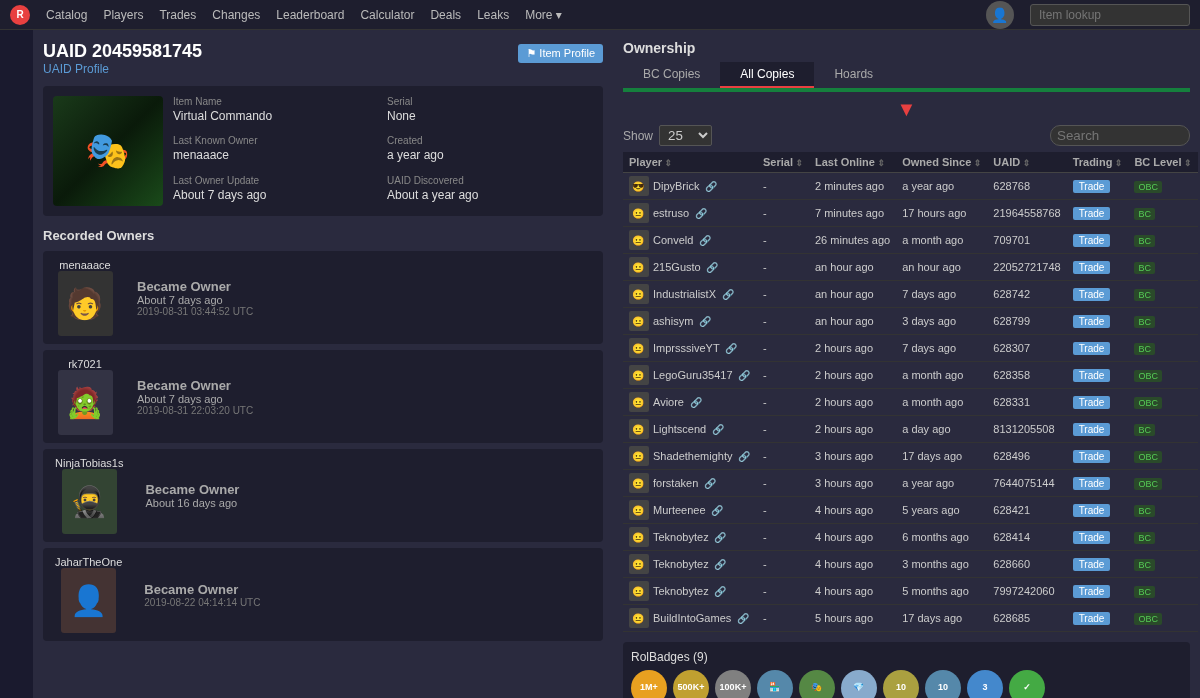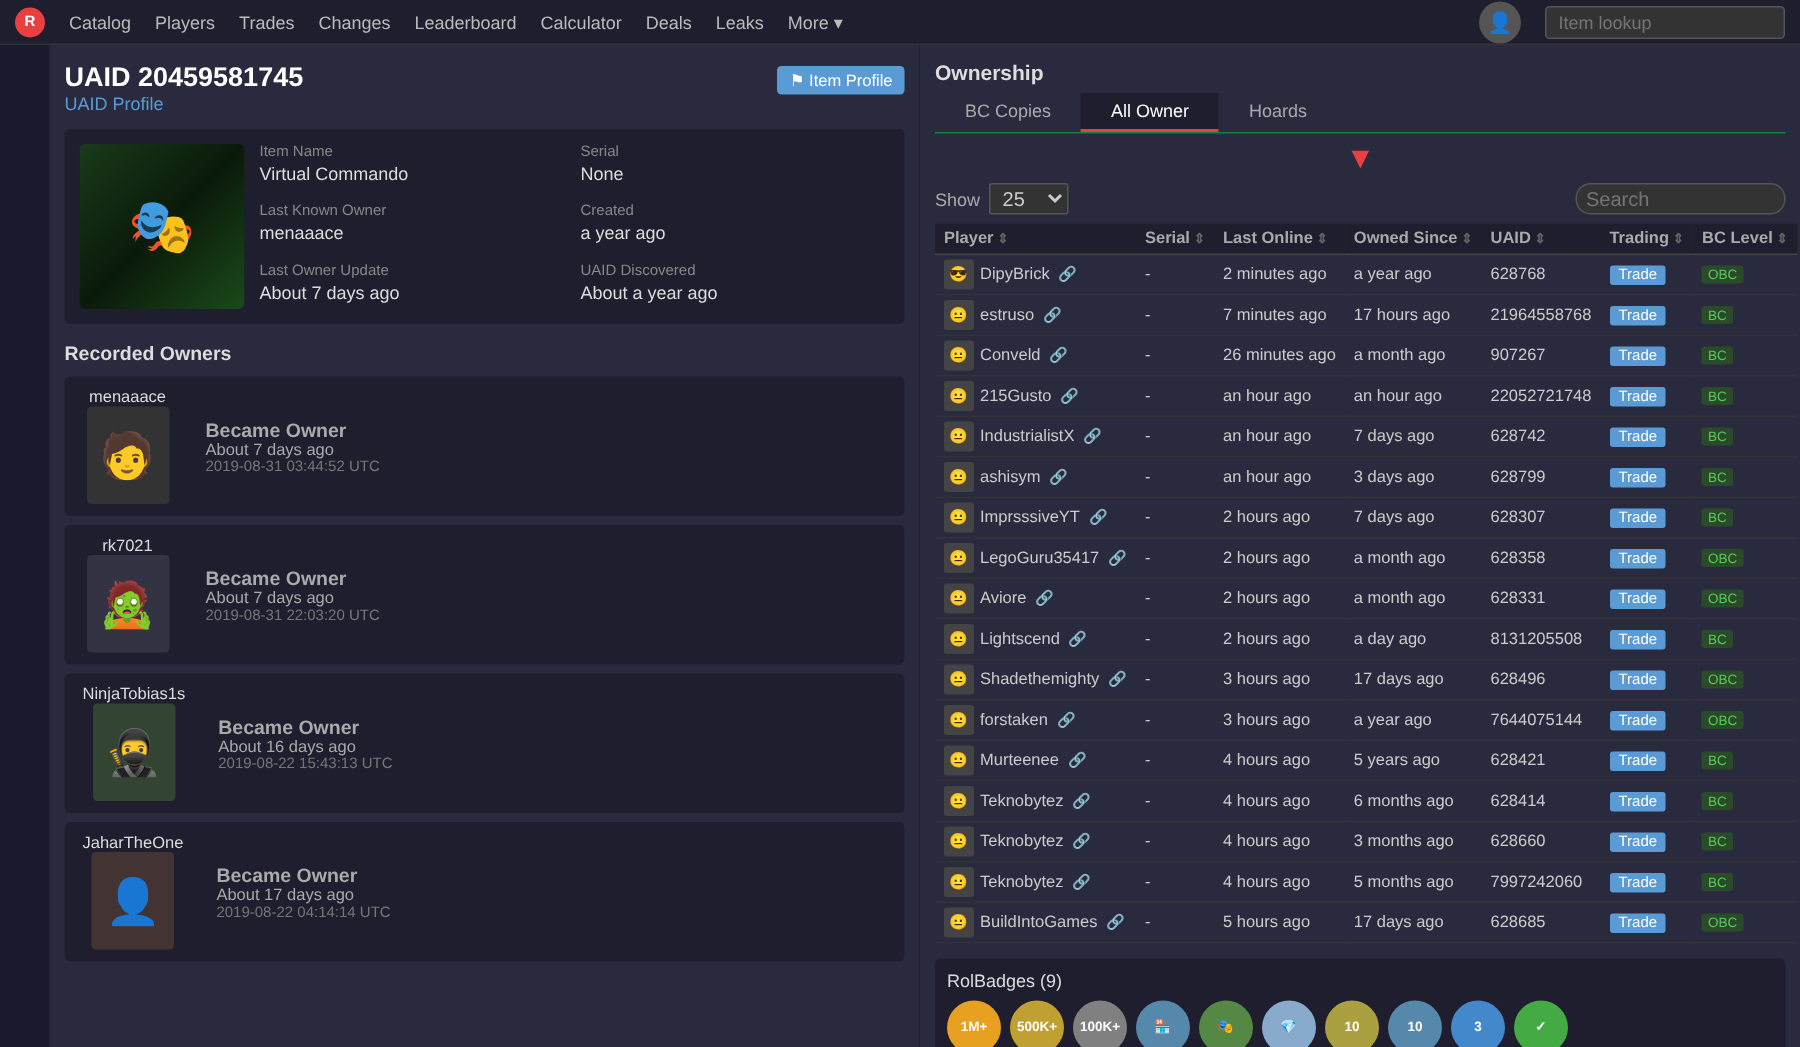--- a/index.html
+++ b/index.html
@@ -45,7 +45,7 @@
 
     .ownership-title { font-size: 14px; font-weight: bold; color: #ddd; margin-bottom: 6px; }
 
-    .tabs { display: flex; border-bottom: 1px solid #15803d; margin-bottom: 6px; }
+    .tabs { display: flex; border-bottom: 4px solid #15803d; margin-bottom: 6px; }
     .tab { padding: 5px 20px; color: #aaa; cursor: pointer; font-size: 12px; border-bottom: 2px solid transparent; }
     .tab.active { border-bottom: 2px solid #e84040; color: #fff; background: #1e1e2e; }
 

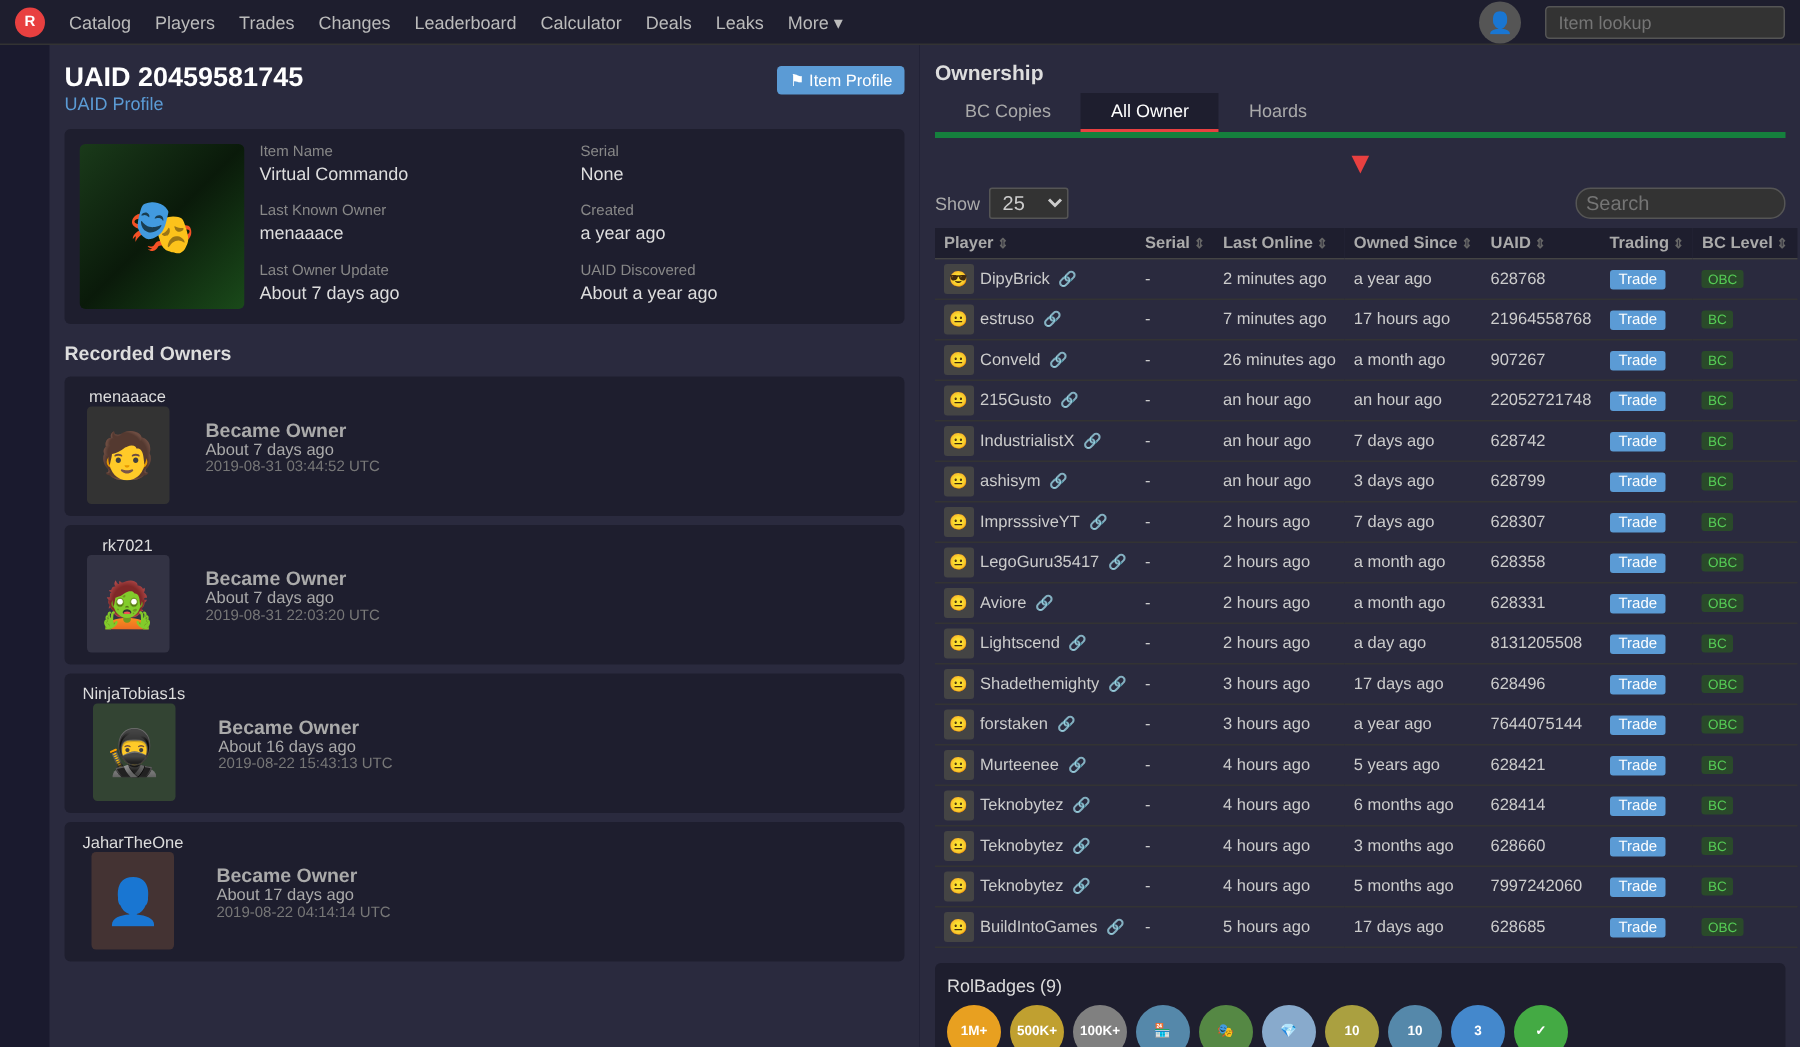--- a/index.html
+++ b/index.html
@@ -195,7 +195,7 @@
 
     <div class="tabs">
       <div class="tab">BC Copies</div>
-      <div class="tab active">All Owner</div>
+      <div class="tab active">All Copies</div>
       <div class="tab">Hoards</div>
     </div>
 

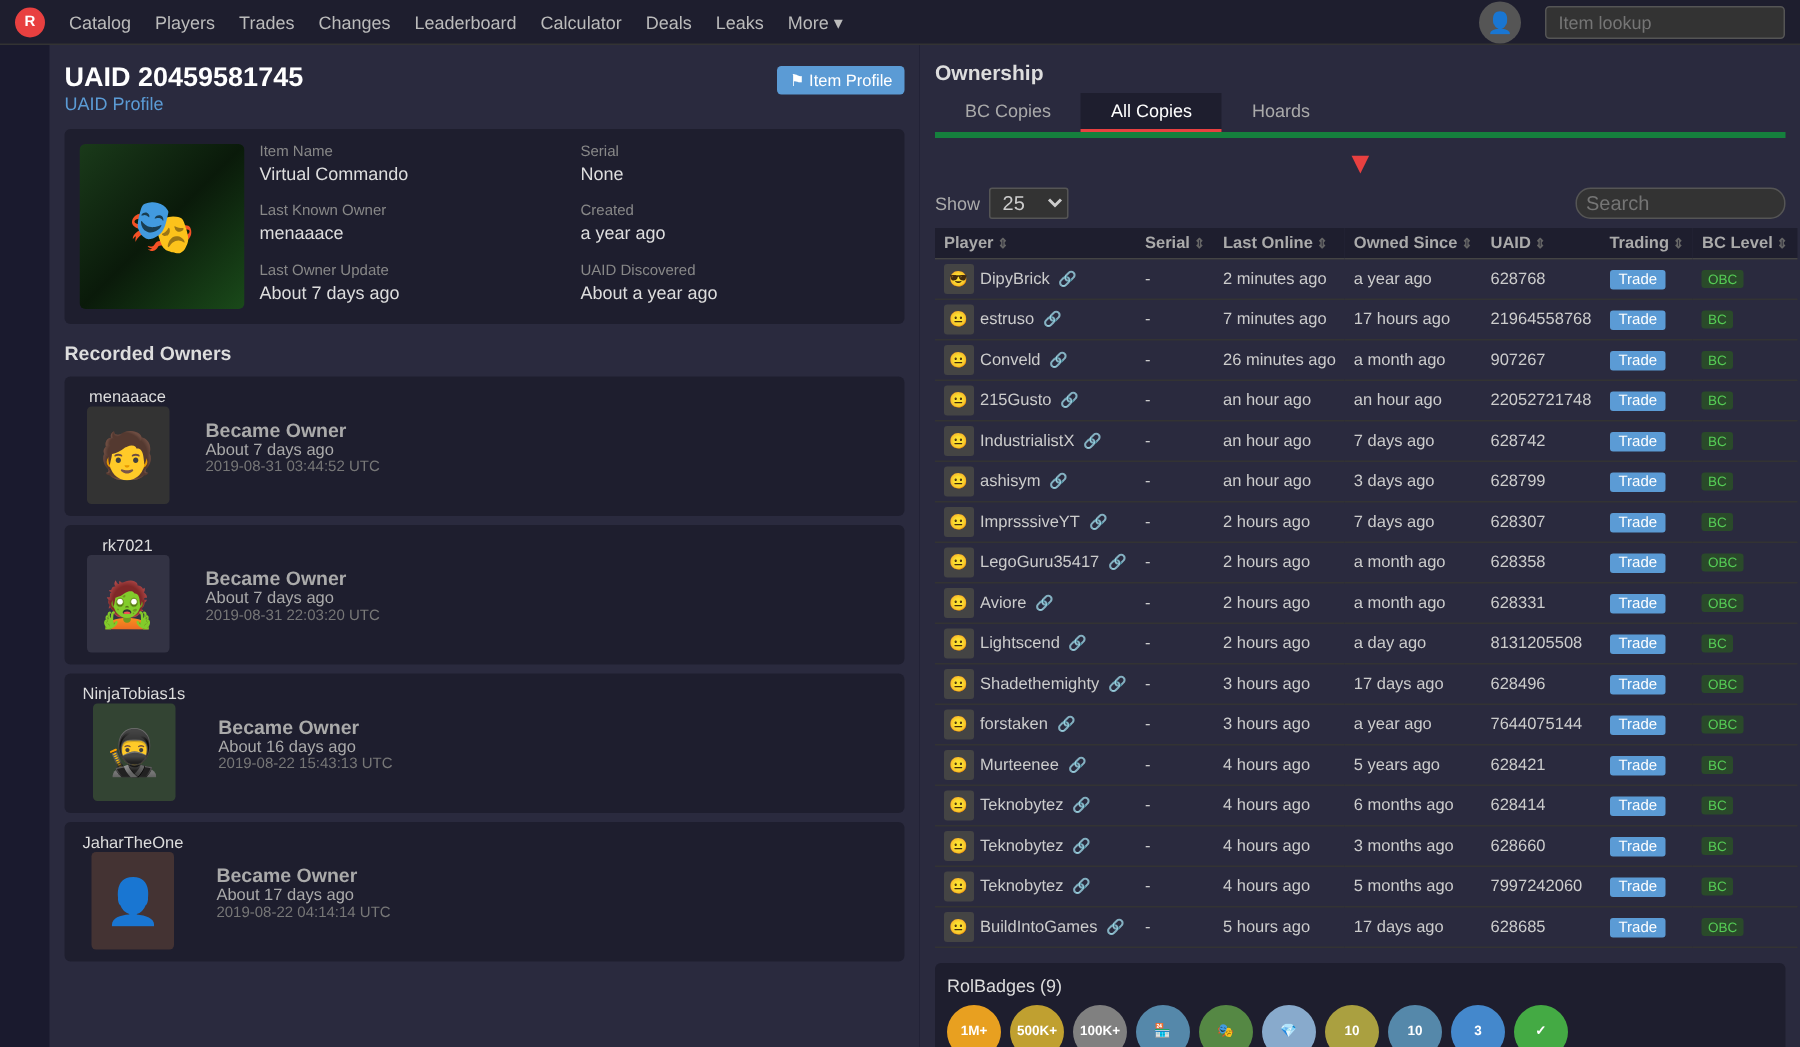--- a/index.html
+++ b/index.html
@@ -265,7 +265,7 @@
     <td>-</td>
     <td>26 minutes ago</td>
     <td>a month ago</td>
-    <td>907267</td>
+    <td>709701</td>
     <td><button class="trade-btn">Trade</button></td>
     <td><span class="bc-badge bc-green">BC</span></td>
   </tr>

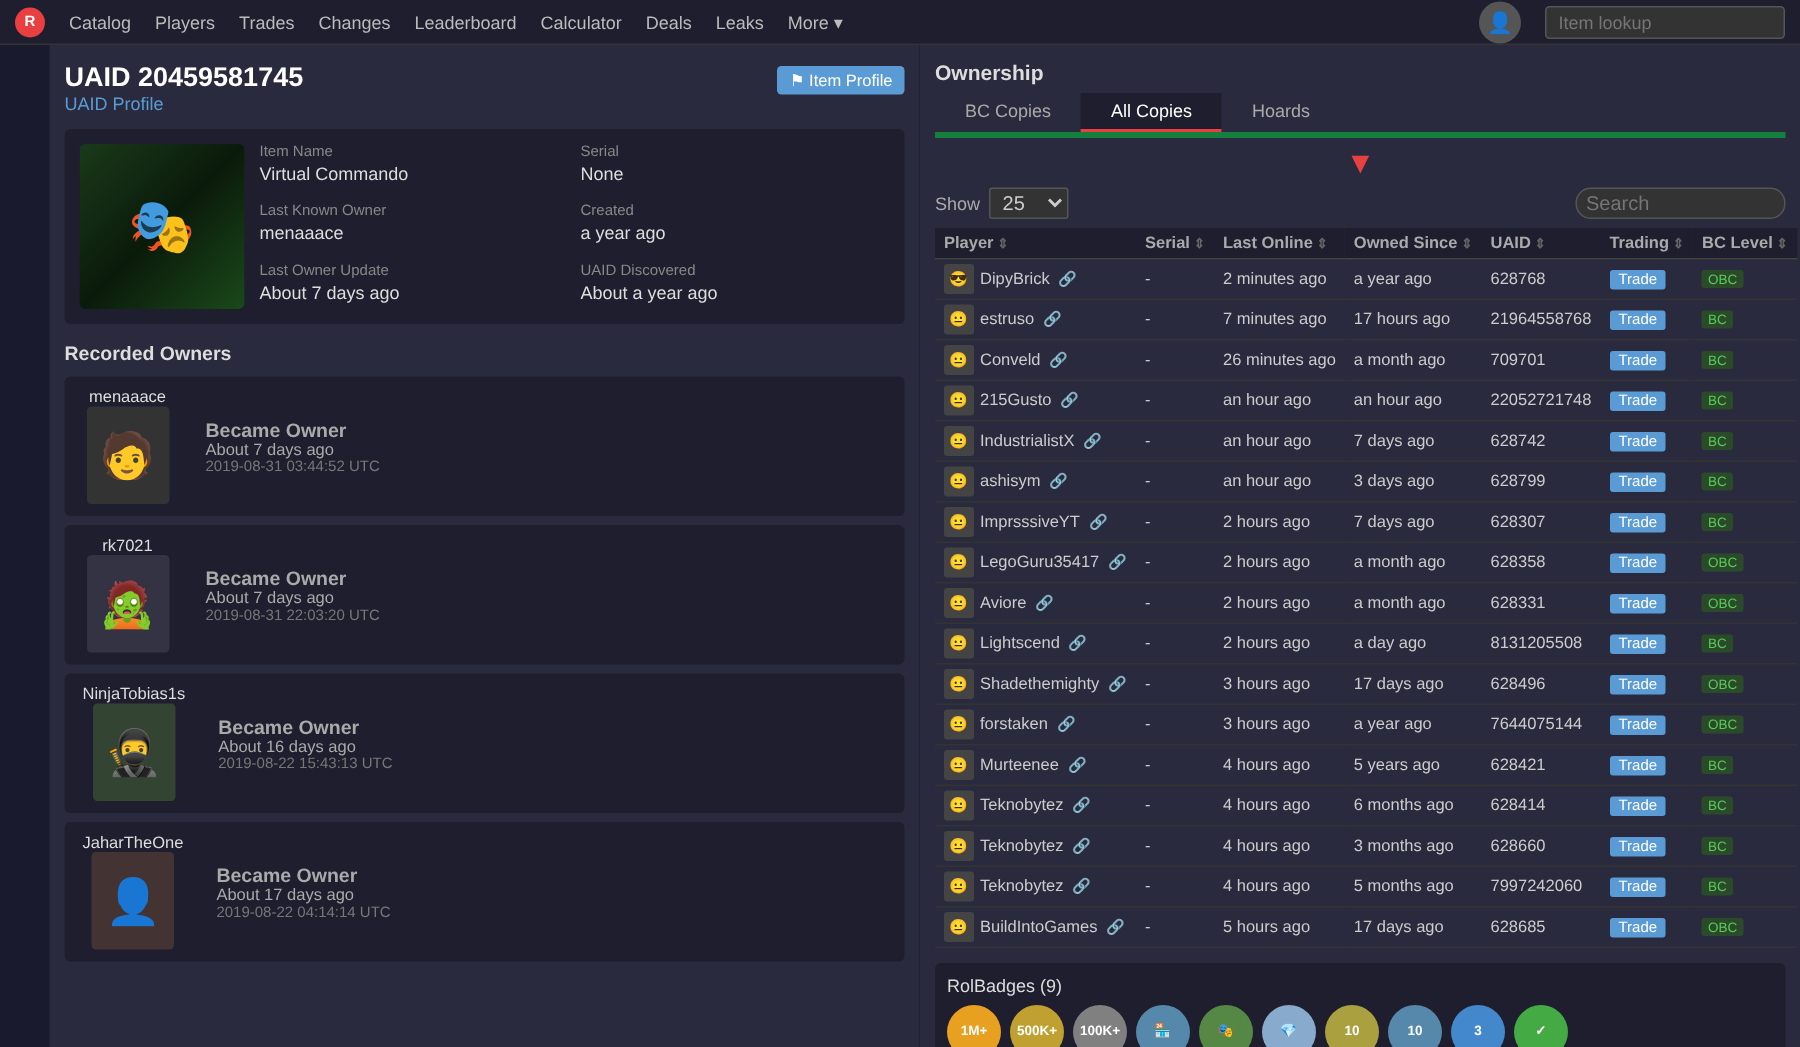--- a/index.html
+++ b/index.html
@@ -171,7 +171,6 @@
     <div style="flex:1; padding-left:12px;">
       <div class="owner-became">Became Owner</div>
       <div class="owner-time">About 16 days ago</div>
-      <div class="owner-date">2019-08-22 15:43:13 UTC</div>
     </div>
   </div>
         <div class="owner-row">

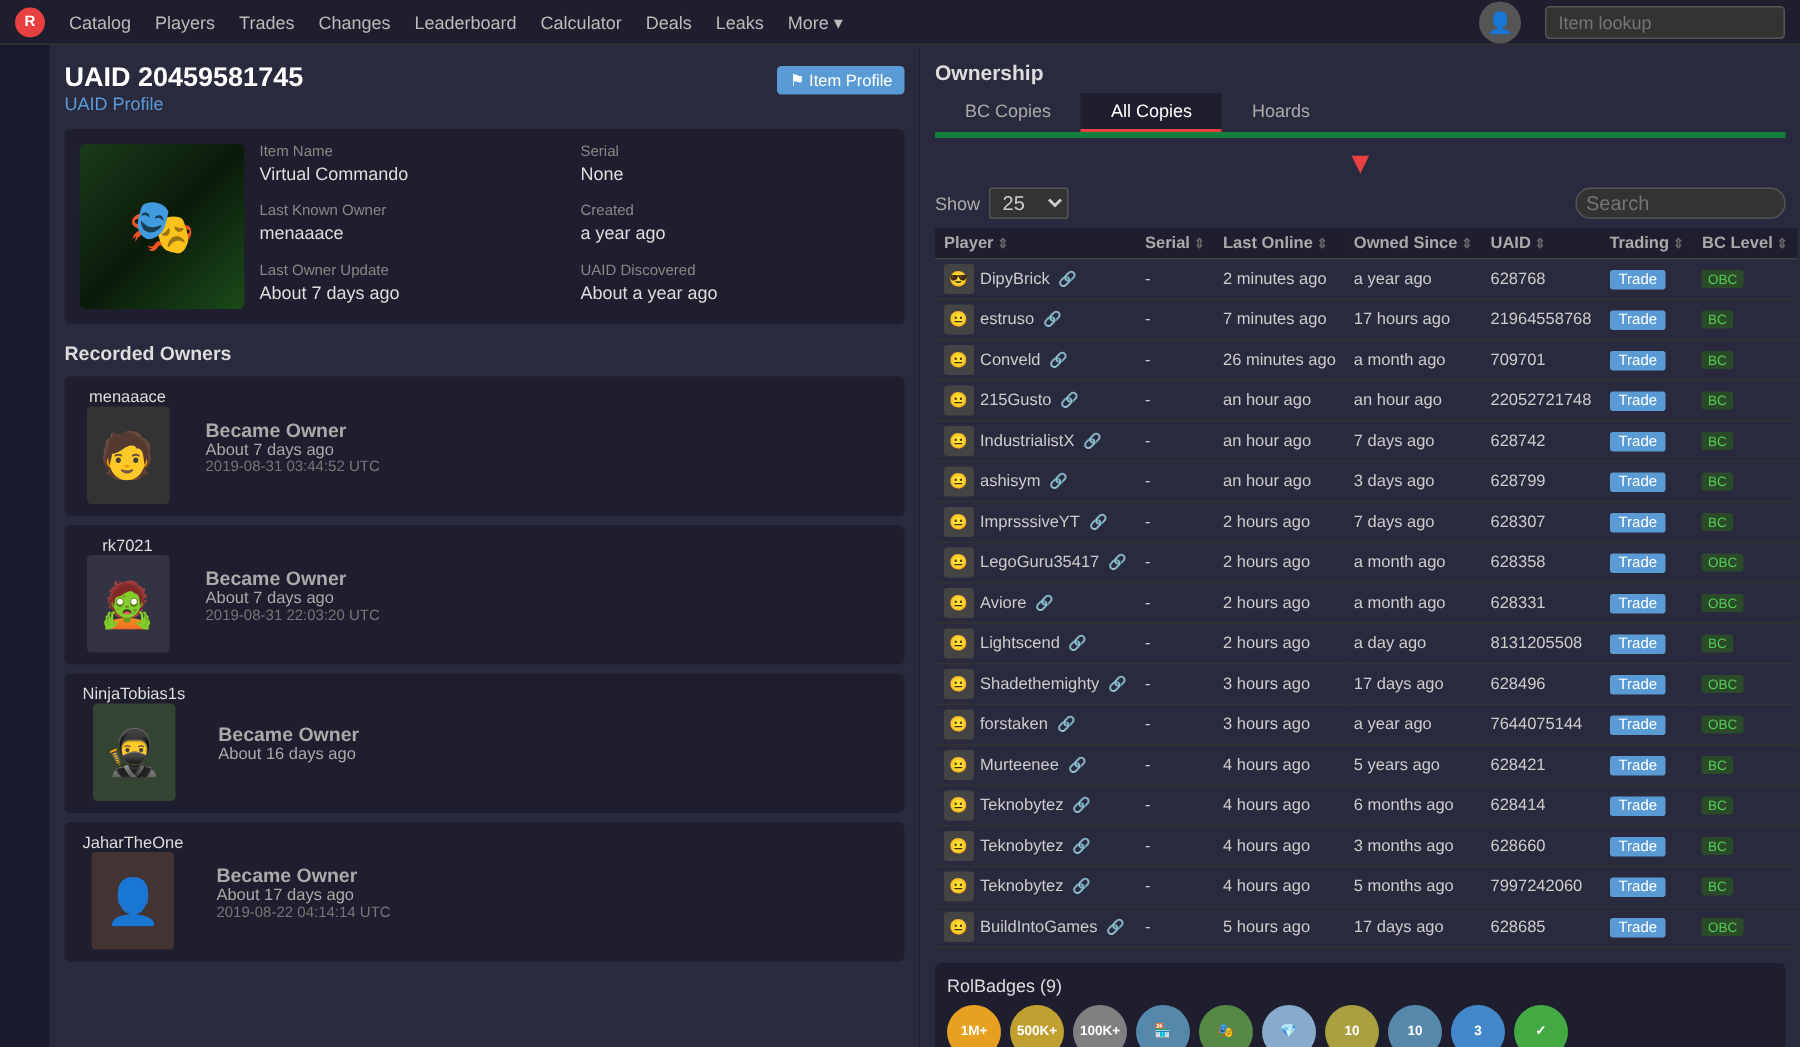--- a/index.html
+++ b/index.html
@@ -182,7 +182,6 @@
     </div>
     <div style="flex:1; padding-left:12px;">
       <div class="owner-became">Became Owner</div>
-      <div class="owner-time">About 17 days ago</div>
       <div class="owner-date">2019-08-22 04:14:14 UTC</div>
     </div>
   </div>

